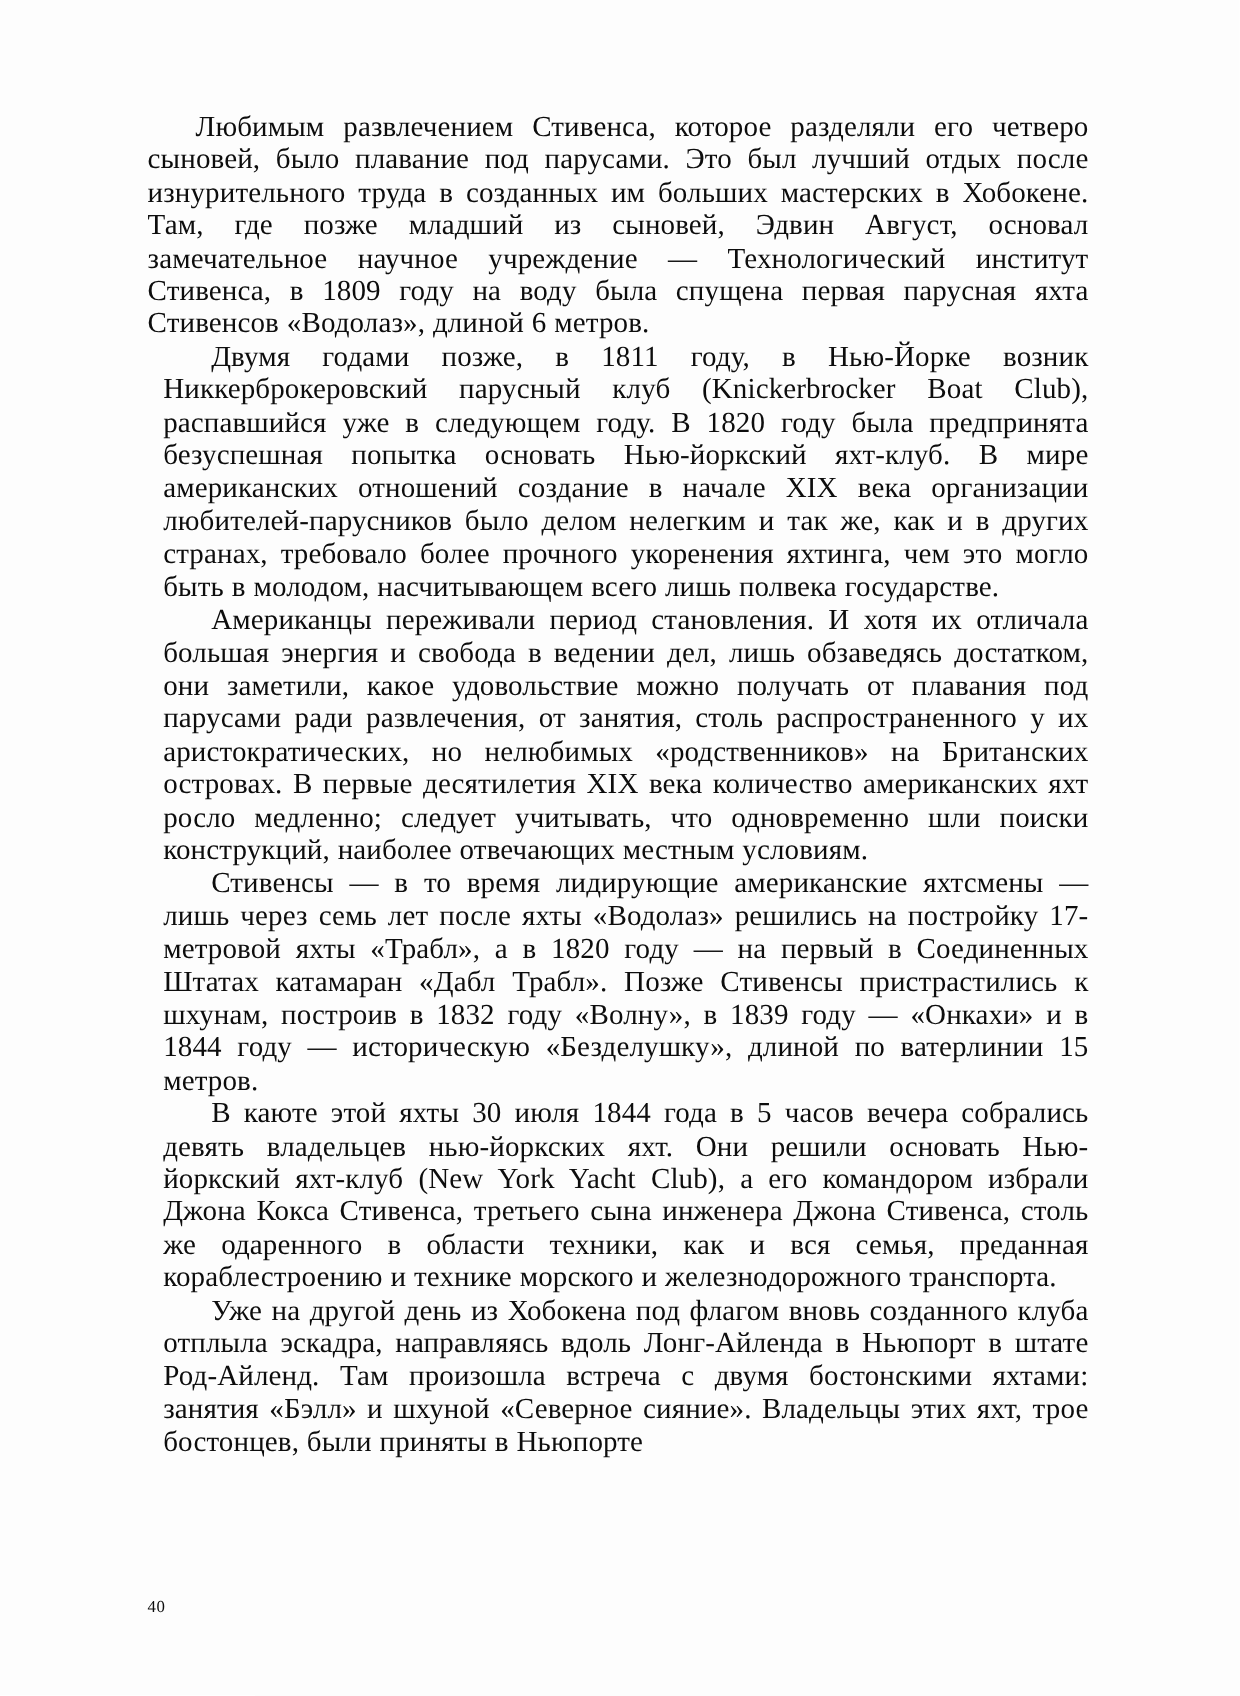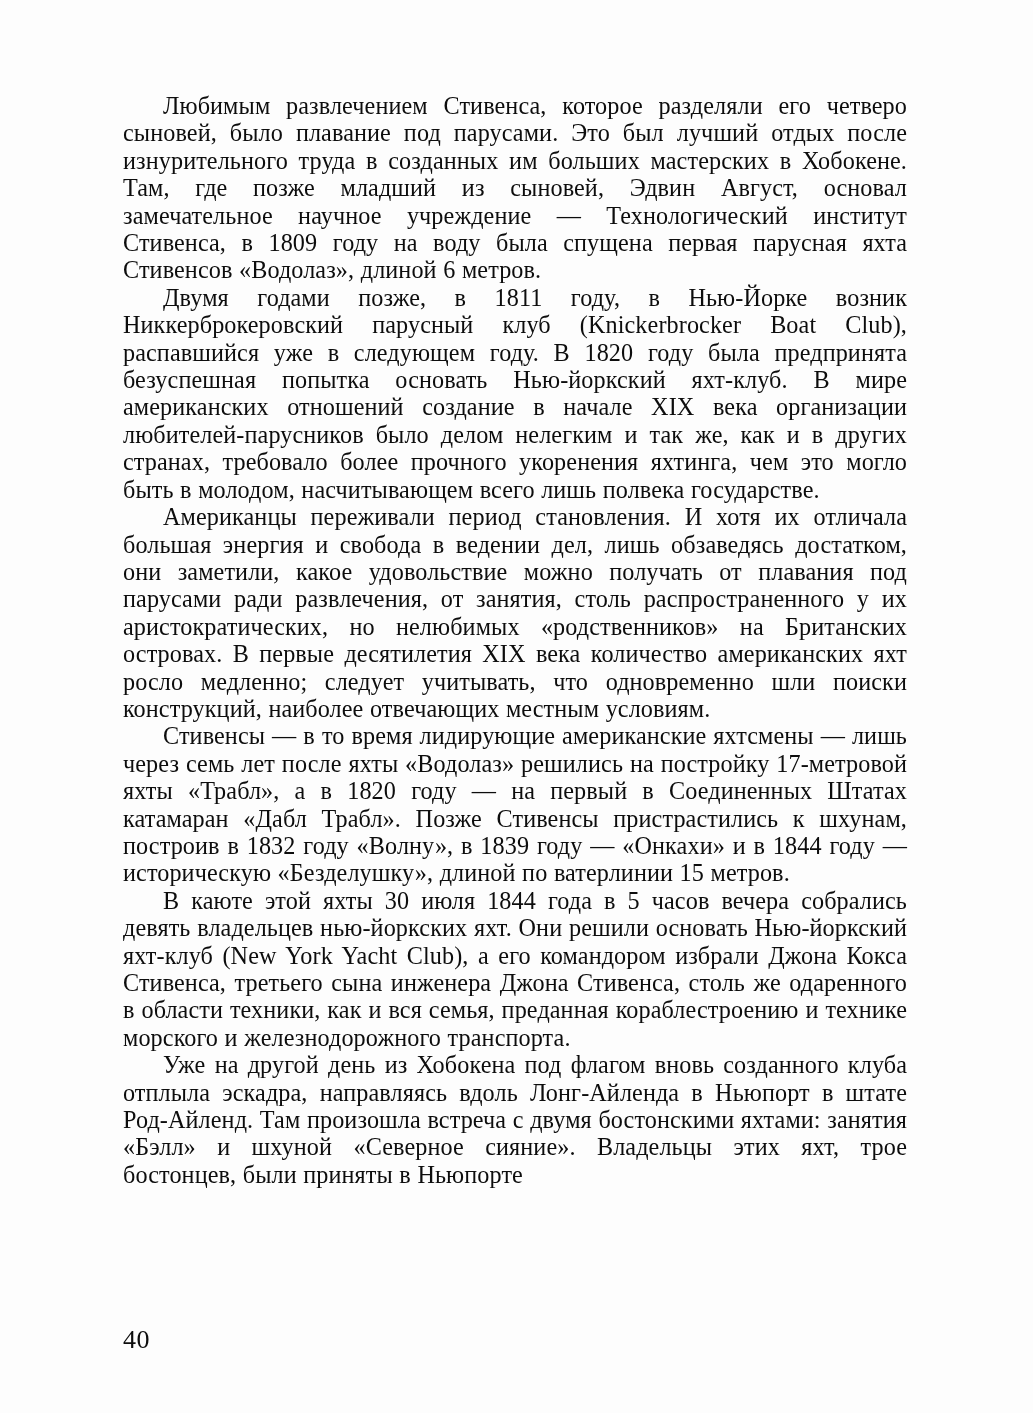--- a/index.html
+++ b/index.html
@@ -39,6 +39,7 @@
   }
   .para + .para {
     margin-top: 0;
+    margin-left: 13px;
   }
   .folio {
     position: absolute;

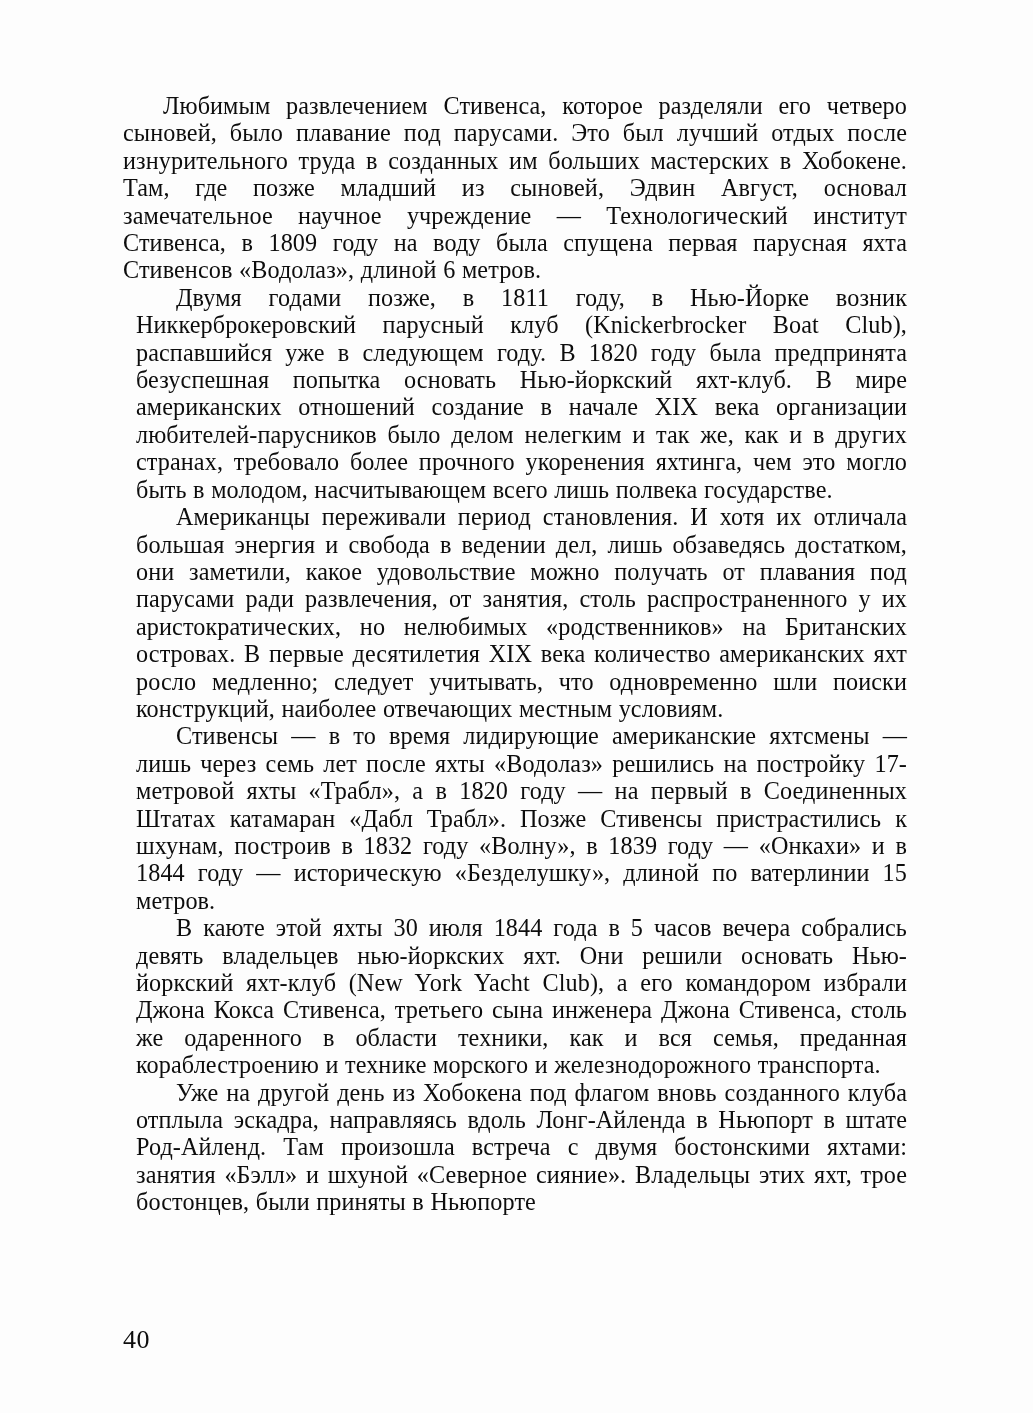--- a/index.html
+++ b/index.html
@@ -45,7 +45,7 @@
     position: absolute;
     left: 123px;
     top: 1327px;
-    font-size: 26px;
+    font-size: 14px;
     line-height: 26px;
     letter-spacing: 0.4px;
   }

